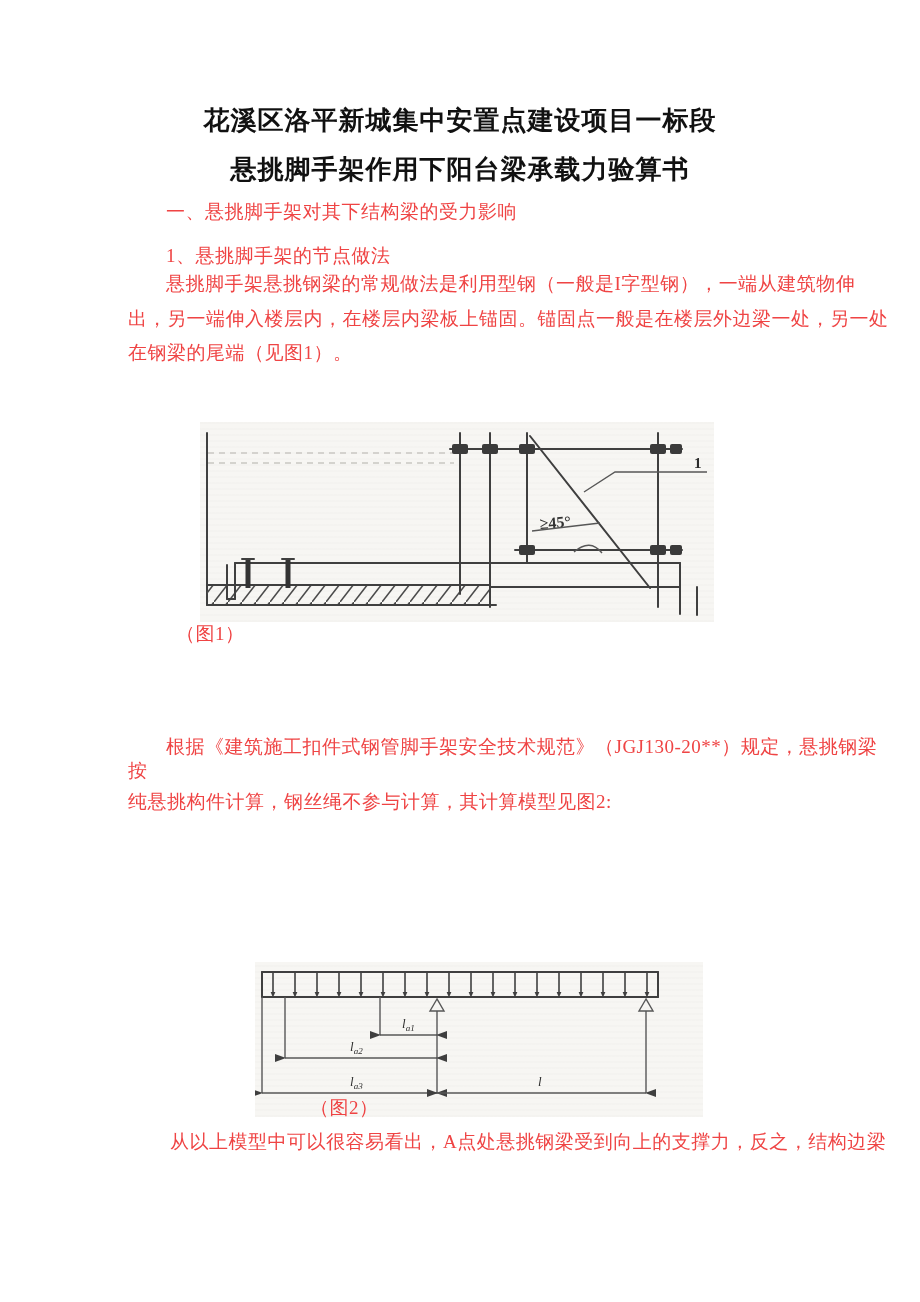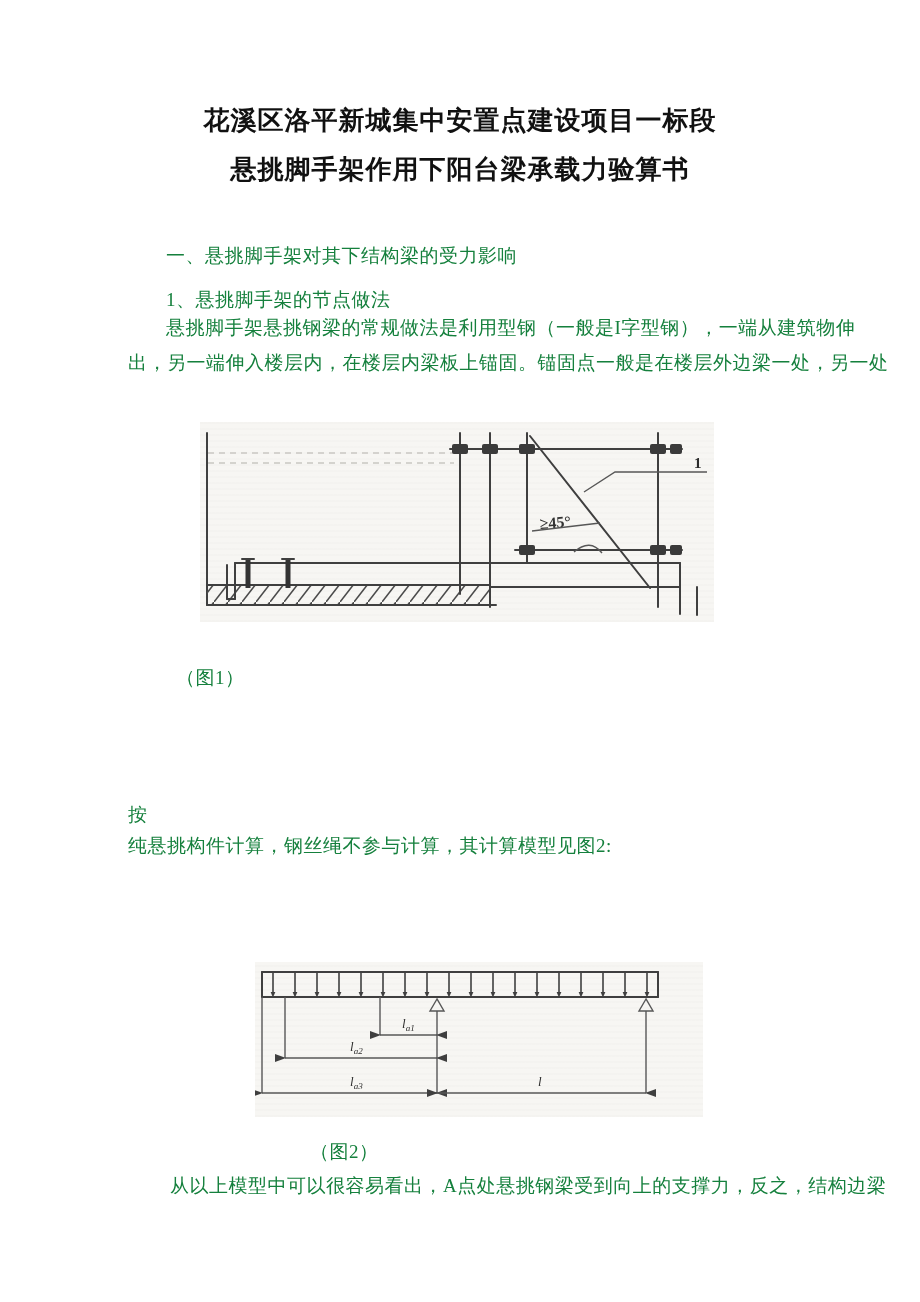--- a/index.html
+++ b/index.html
@@ -18,8 +18,7 @@
     line-height:24px;
     white-space:nowrap;
     letter-spacing:0.5px;
-    color:#15803d;
-    margin-top:44px;
+    color:#ef4444;
   }
   .title{
     position:absolute;

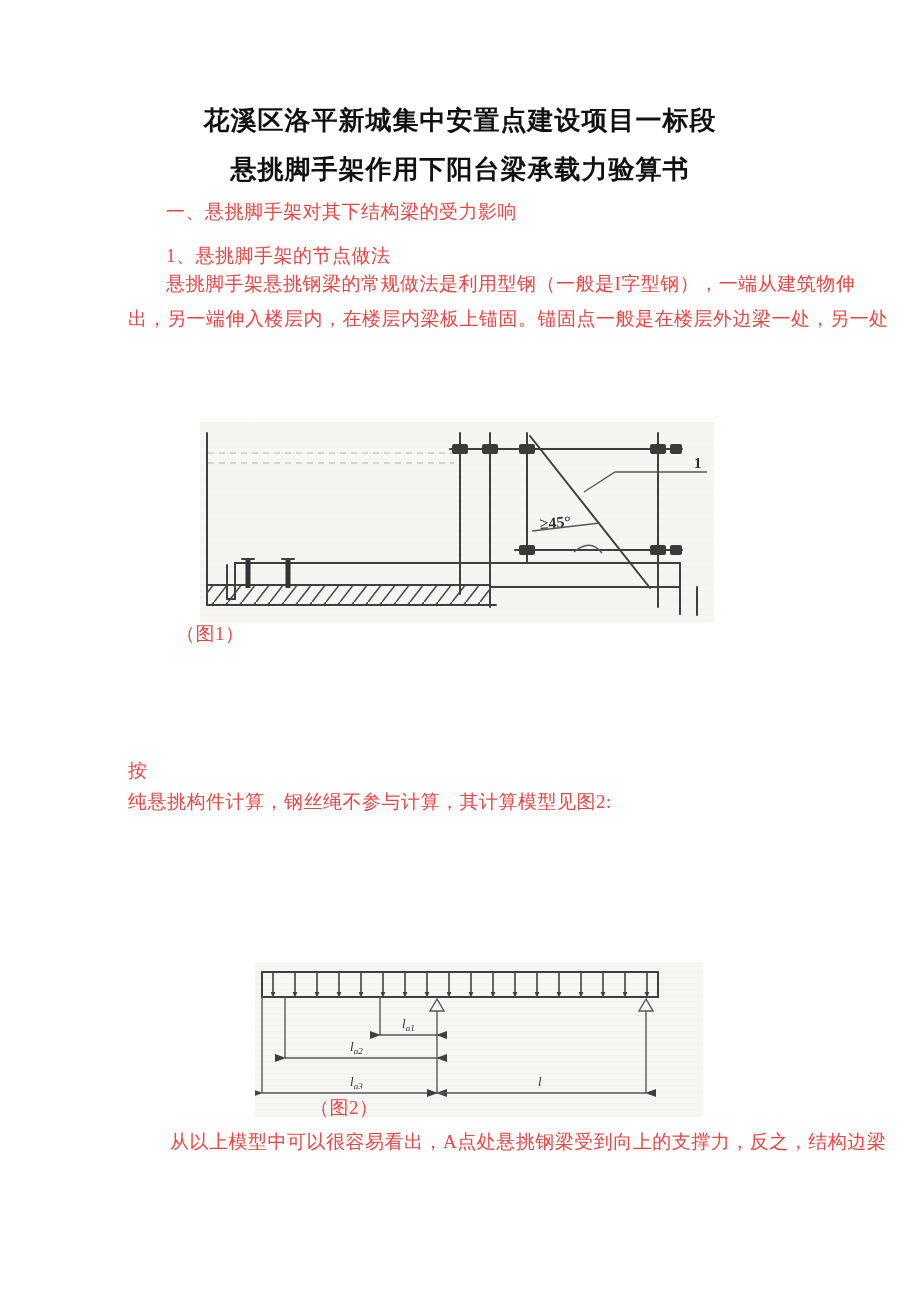--- a/index.html
+++ b/index.html
@@ -57,6 +57,7 @@
   <div class="t" style="left:166px;top:244px;">1、悬挑脚手架的节点做法</div>
   <div class="t" style="left:166px;top:272px;">悬挑脚手架悬挑钢梁的常规做法是利用型钢（一般是I字型钢），一端从建筑物伸</div>
   <div class="t" style="left:128px;top:307px;font-family:Liberation Serif, serif;">出，另一端伸入楼层内，在楼层内梁板上锚固。锚固点一般是在楼层外边梁一处，另一处</div>
+  <div class="t" style="left:128px;top:341px;">在钢梁的尾端（见图1）。</div>
 
   <div class="fig" style="left:200px;top:422px;width:514px;height:200px;">
     <svg width="514" height="200" viewBox="0 0 514 200">

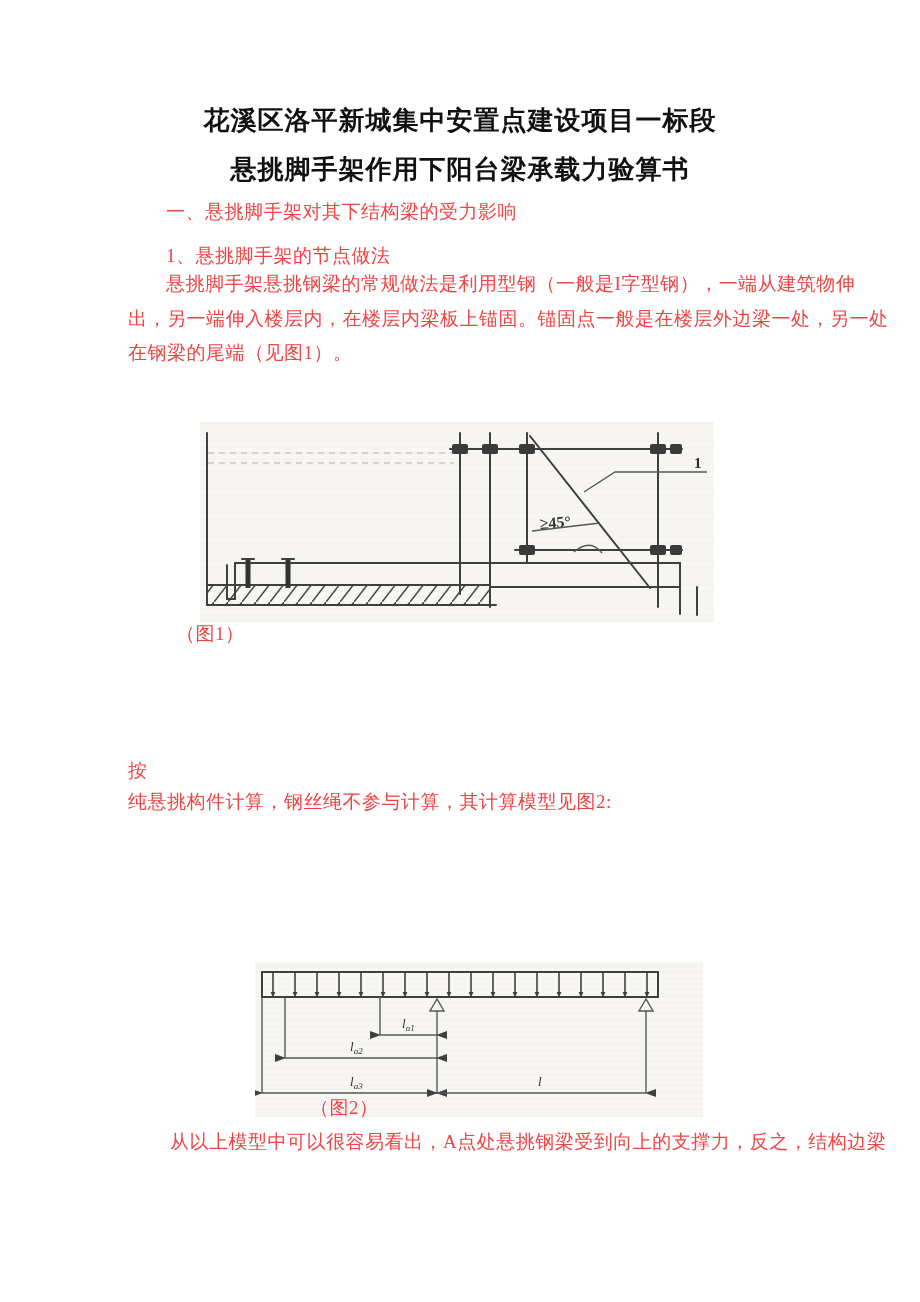--- a/index.html
+++ b/index.html
@@ -118,6 +118,7 @@
   </div>
   <div class="t" style="left:176px;top:622px;">（图1）</div>
 
+  <div class="t" style="left:166px;top:735px;">根据《建筑施工扣件式钢管脚手架安全技术规范》（JGJ130-20**）规定，悬挑钢梁</div>
   <div class="t" style="left:128px;top:759px;">按</div>
   <div class="t" style="left:128px;top:790px;">纯悬挑构件计算，钢丝绳不参与计算，其计算模型见图2:</div>
 

